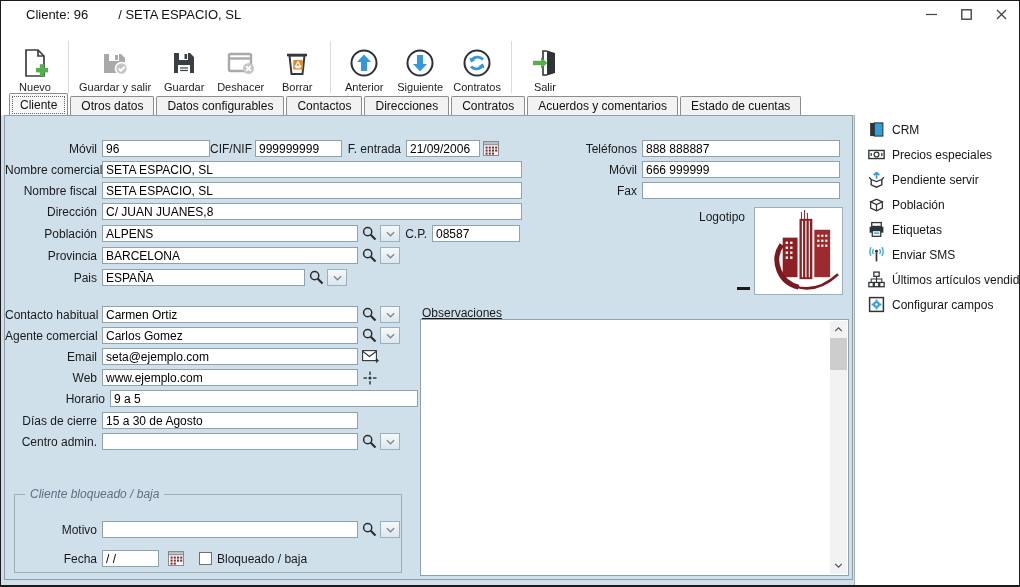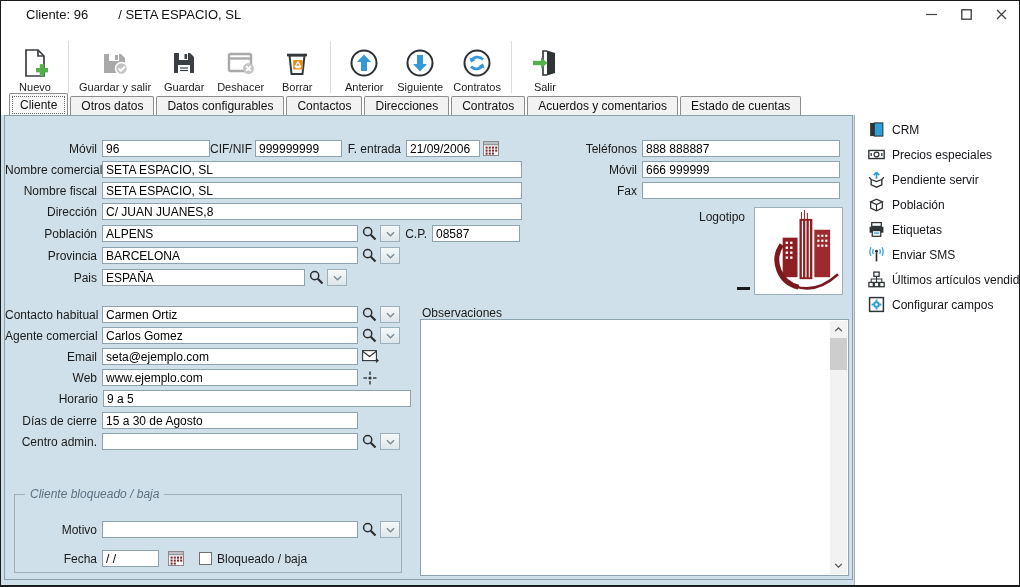--- a/index.html
+++ b/index.html
@@ -449,7 +449,7 @@
           </span>
       </div>
 
-      <div class="obs-label" style="left:417px;top:190px;">Observaciones</div>
+      <div class="obs-label" style="left:417px;top:190px;text-decoration:underline;">Observaciones</div>
       <div class="obs-box" style="left:415px;top:203px;width:429px;height:257px;">
         <div class="scrollbar">
           <div class="sb-btn">

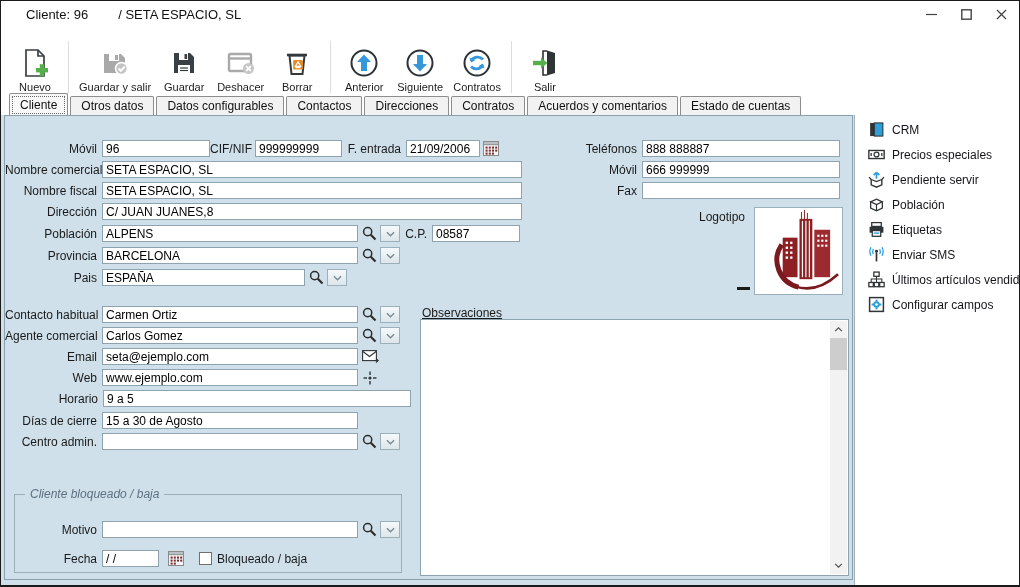--- a/index.html
+++ b/index.html
@@ -423,7 +423,7 @@
           </span>
       </div>
 
-      <div class="row" style="top:274px;left:1px;">
+      <div class="row" style="top:274px;left:8px;">
         <label class="lbl" style="width:97px">Horario</label>
         <input class="ipt" style="width: 308px;" value="9 a 5">
       </div>

